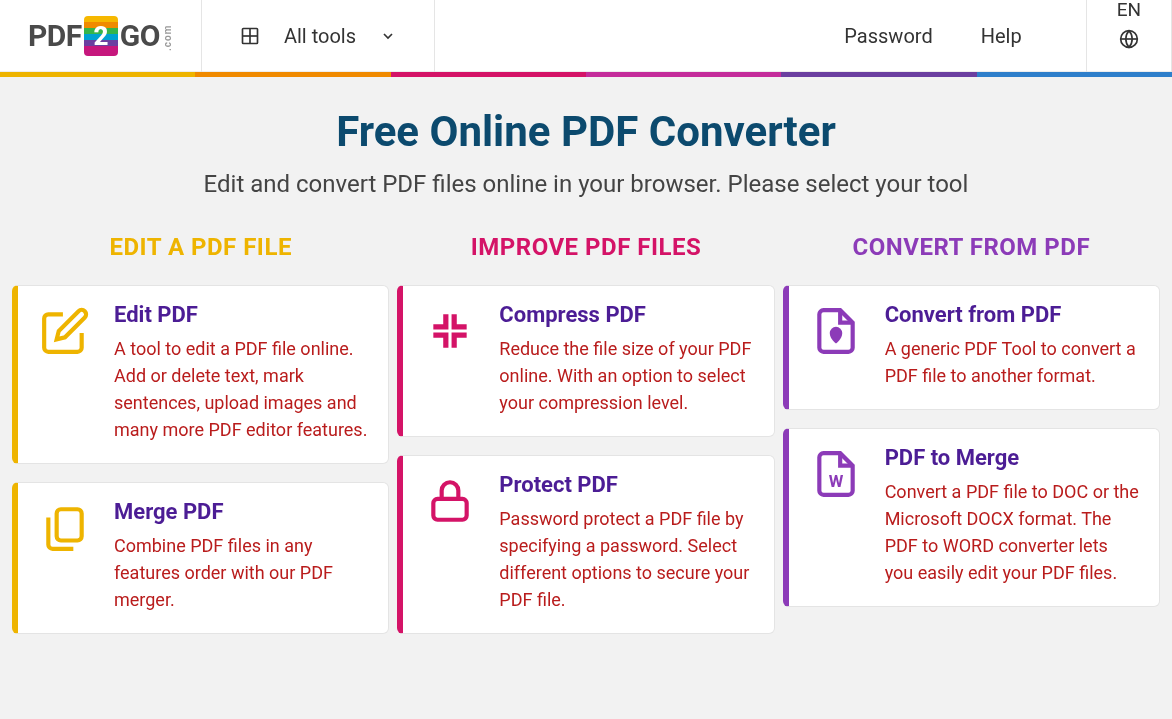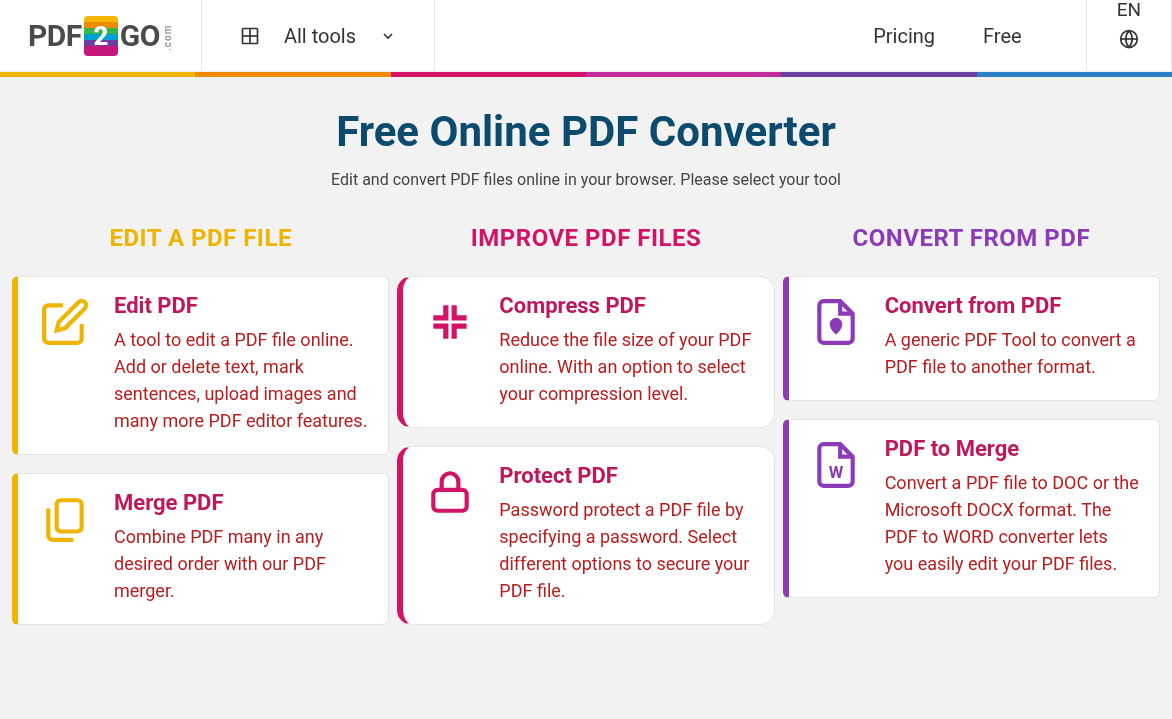--- a/index.html
+++ b/index.html
@@ -64,7 +64,7 @@
   </div>
   <div class="divider"></div>
   <div class="spacer"></div>
-  <div class="navlink">Pricing</div>
+  <div class="navlink">Password</div>
   <div class="navlink">Free</div>
   <div class="spacer" style="flex:0 0 40px"></div>
   <div class="lang">

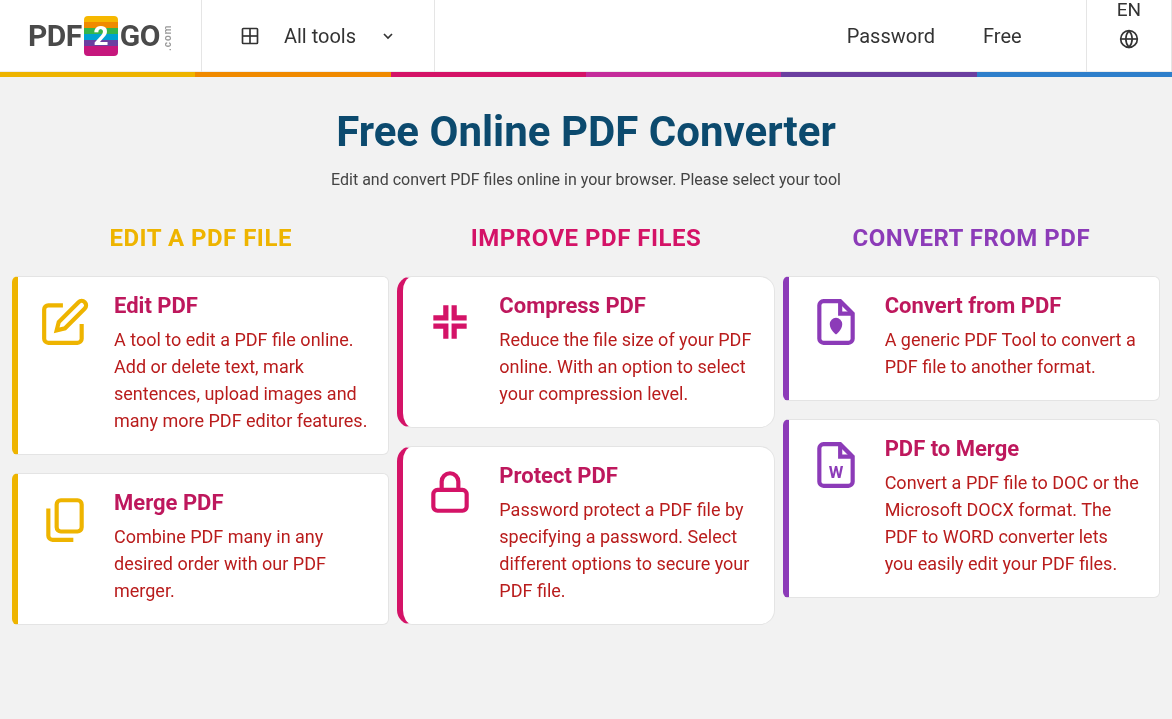--- a/index.html
+++ b/index.html
@@ -65,7 +65,7 @@
   <div class="divider"></div>
   <div class="spacer"></div>
   <div class="navlink">Password</div>
-  <div class="navlink">Free</div>
+  <div class="navlink">Help</div>
   <div class="spacer" style="flex:0 0 40px"></div>
   <div class="lang">
     <span>EN</span>

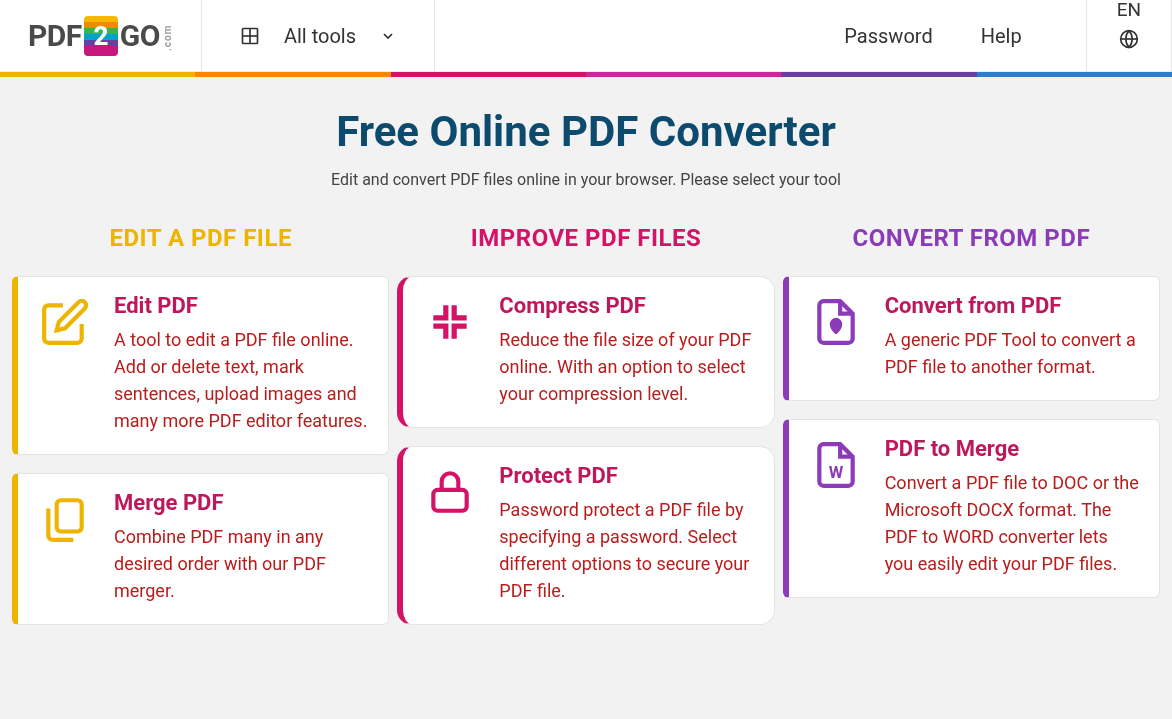--- a/index.html
+++ b/index.html
@@ -19,7 +19,7 @@
     .rainbow span { flex:1; }
     .hero { text-align:center; padding: 30px 10px 35px; }
     .hero h1 { font-size:42px; font-weight:700; color:#0c4a6e; margin-bottom:14px; }
-    .hero p { font-size:16px; color:#444; }
+    .hero p { font-size:24px; color:#444; }
     .columns { display:flex; gap:8px; padding: 0 12px 30px; }
     .col { flex:1; }
     .col-title { text-align:center; font-size:24px; font-weight:700; margin-bottom:24px; letter-spacing:0.5px; }

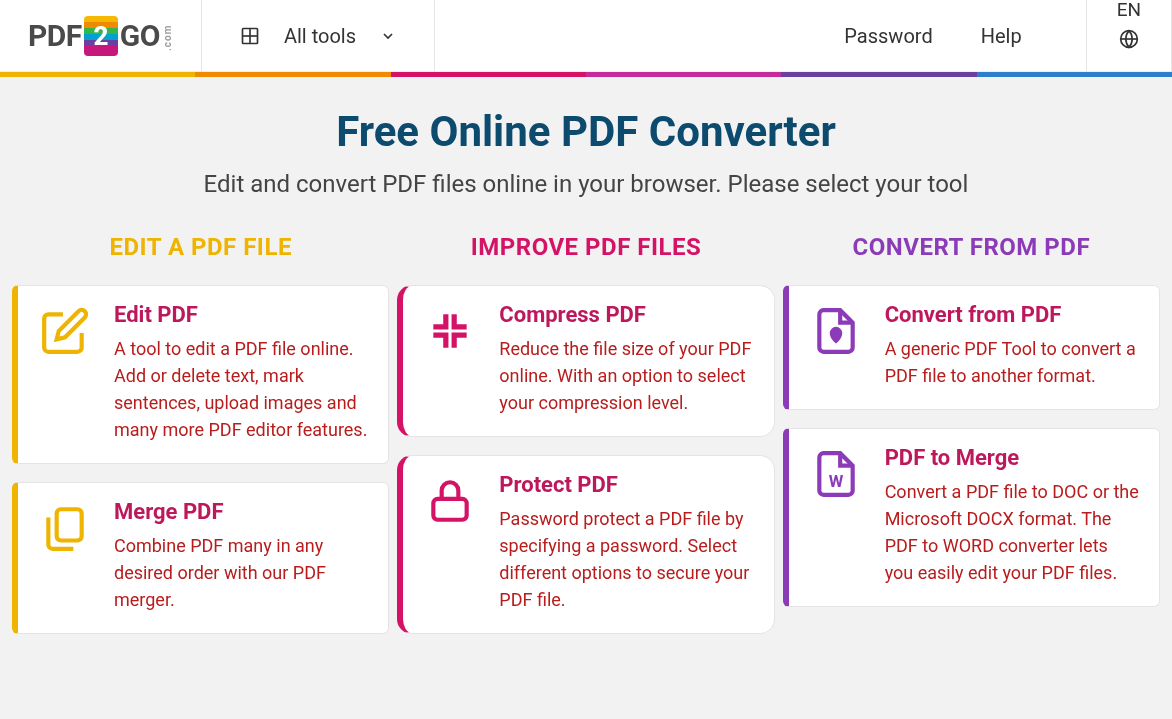--- a/index.html
+++ b/index.html
@@ -31,7 +31,7 @@
     .col.pink   .card { border-left-color:#D41367;border-radius:15px; }
     .col.purple .card { border-left-color:#8C3BB8; }
     .card-icon { width:58px; flex:none; display:flex; justify-content:center; padding-top:4px; }
-    .card-body h3 { font-size:22px; font-weight:700; color:#be185d; margin-bottom:8px; }
+    .card-body h3 { font-size:22px; font-weight:700; color:#4c1d95; margin-bottom:8px; }
     .card-body p { font-size:18px; line-height:1.5; color:#b91c1c; }
   </style>
 </head>

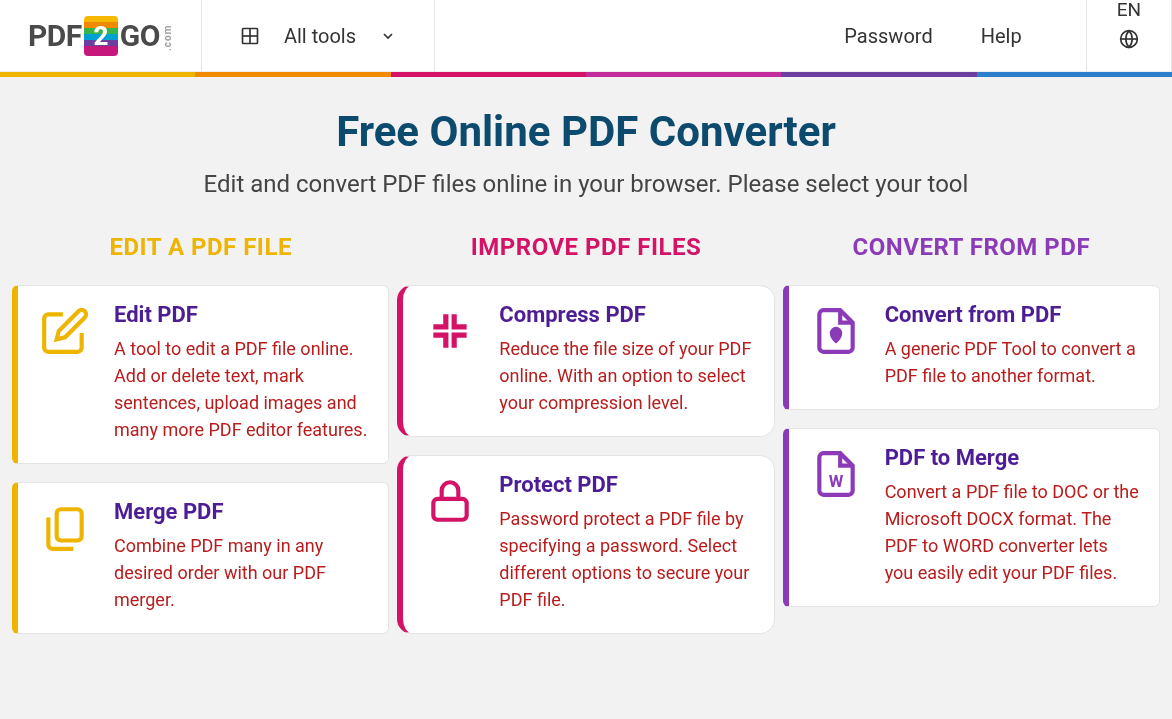--- a/index.html
+++ b/index.html
@@ -28,7 +28,7 @@
     .col.purple .col-title { color:#8C3BB8; }
     .card { background:#fff; border-radius:6px; border:1px solid #e4e4e4; border-left-width:6px; padding:16px 20px 20px 18px; display:flex; gap:20px; margin-bottom:18px; cursor:pointer; }
     .col.yellow .card { border-left-color:#EEB400; }
-    .col.pink   .card { border-left-color:#D41367;border-radius:15px; }
+    .col.pink   .card { border-left-color:#D41367; }
     .col.purple .card { border-left-color:#8C3BB8; }
     .card-icon { width:58px; flex:none; display:flex; justify-content:center; padding-top:4px; }
     .card-body h3 { font-size:22px; font-weight:700; color:#4c1d95; margin-bottom:8px; }

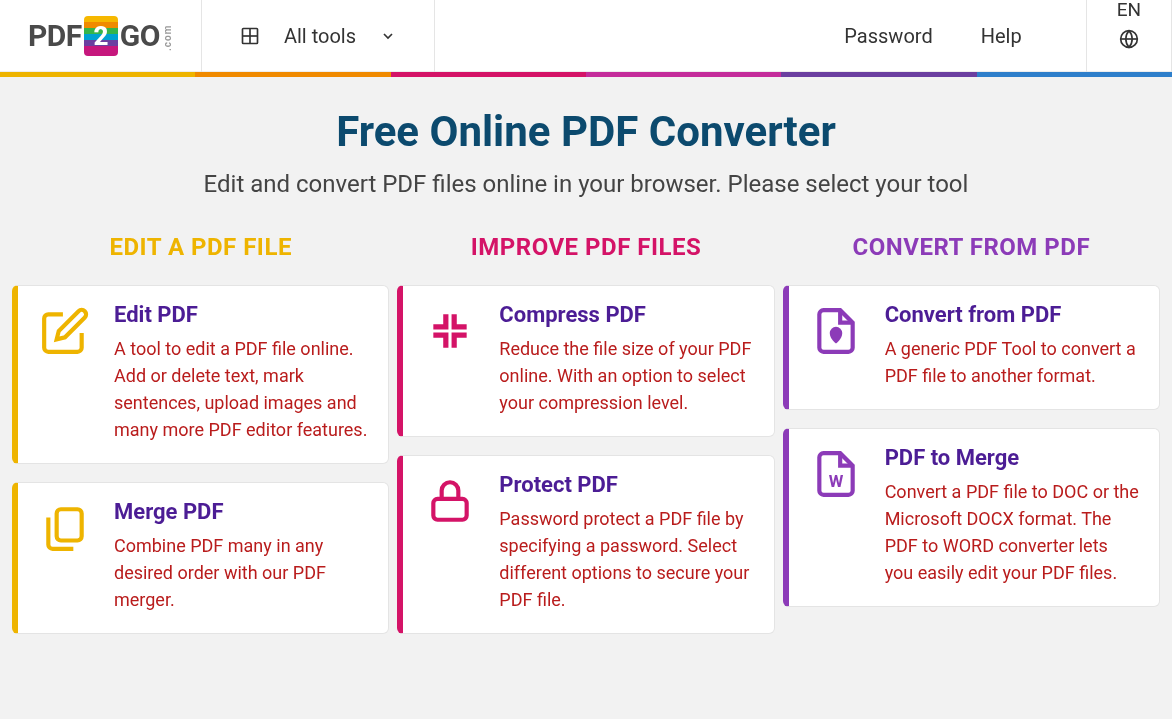--- a/index.html
+++ b/index.html
@@ -118,7 +118,7 @@
       </div>
       <div class="card-body">
         <h3>Merge PDF</h3>
-        <p>Combine PDF many in any desired order with our PDF merger.</p>
+        <p>Combine PDF files in any features order with our PDF merger.</p>
       </div>
     </div>
   </div>

